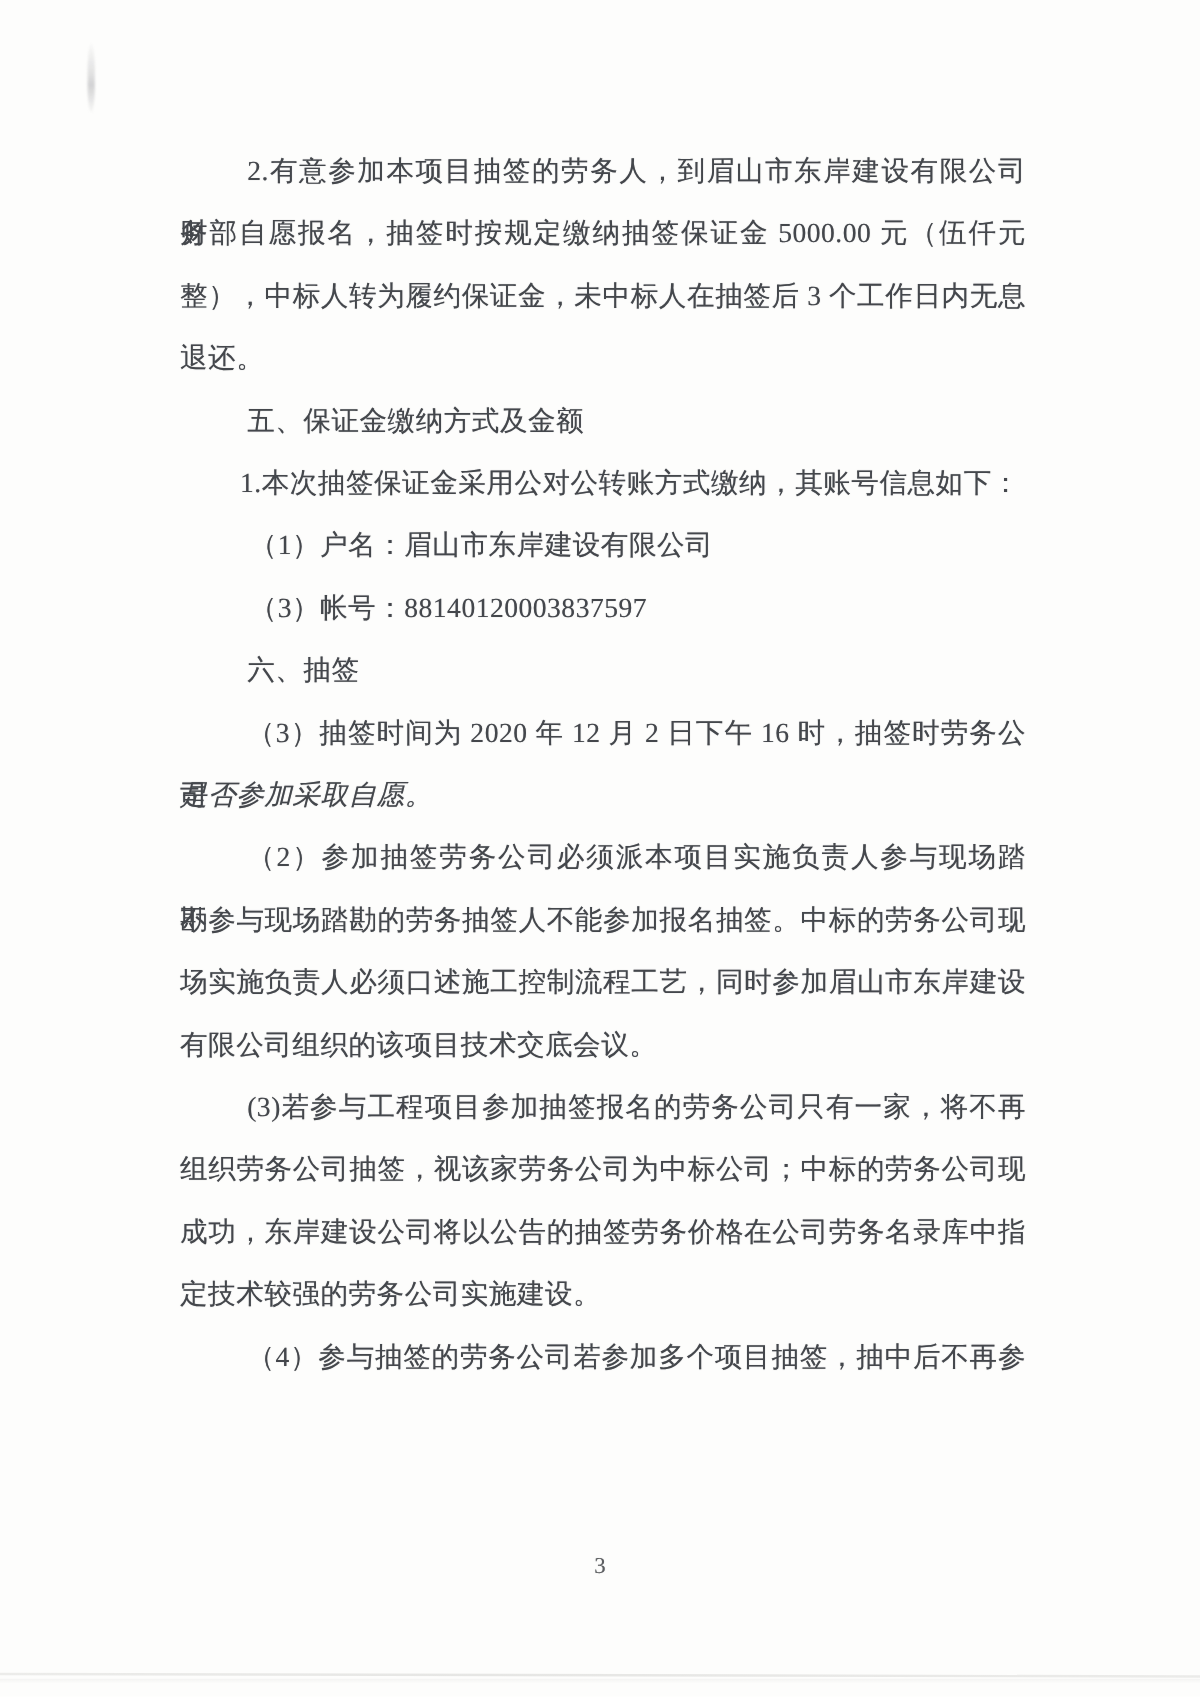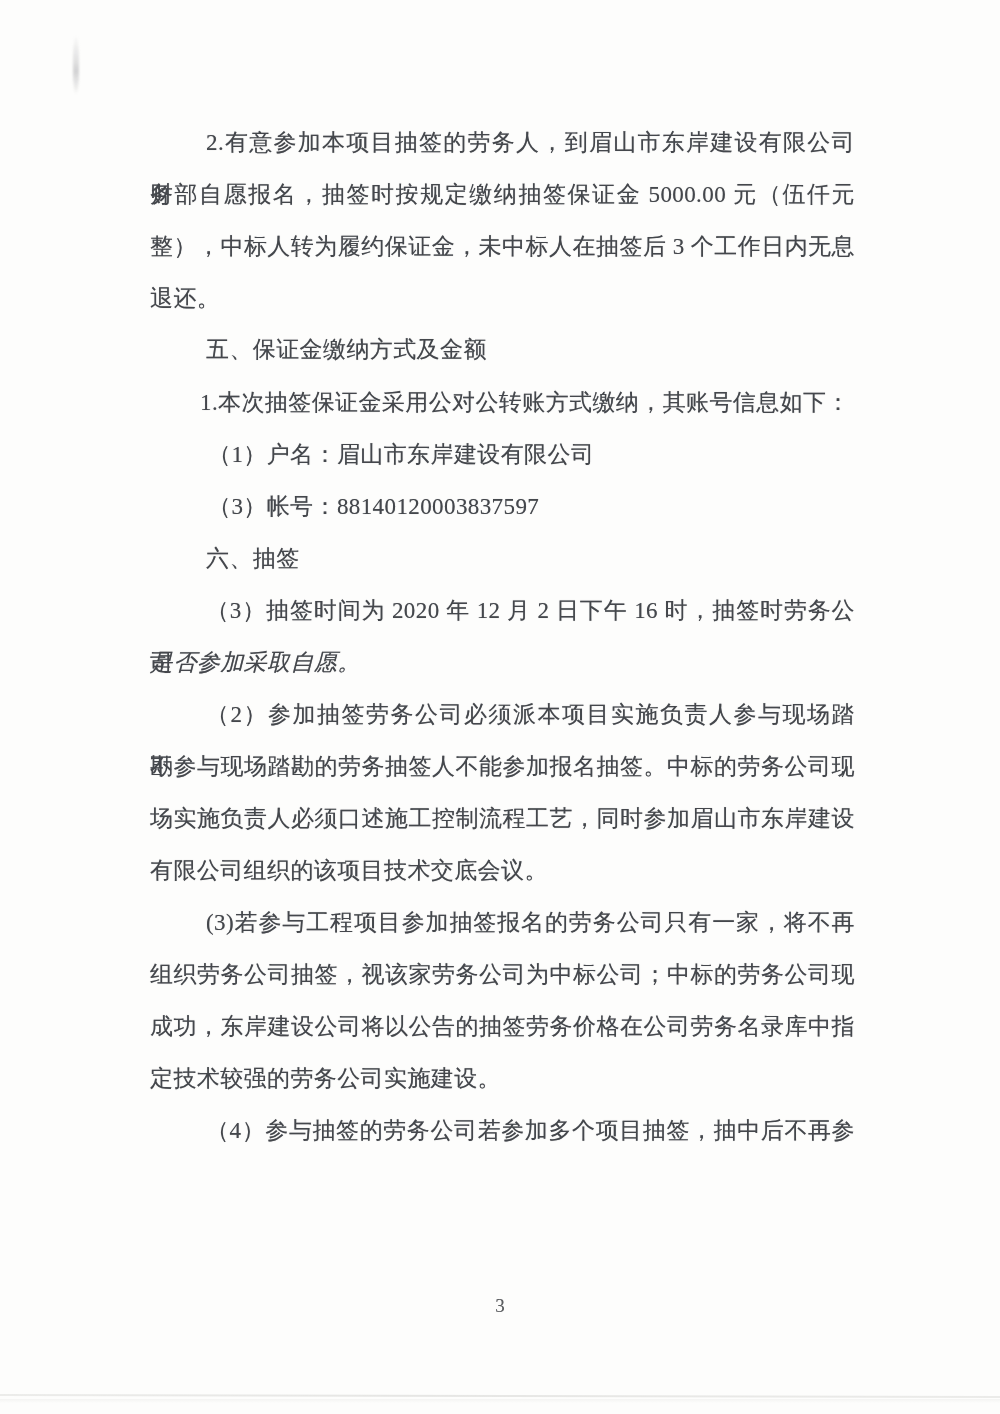--- a/index.html
+++ b/index.html
@@ -83,7 +83,7 @@
       <div class="line fill" style="text-indent: 0px;">务部自愿报名，抽签时按规定缴纳抽签保证金 5000.00 元（伍仟元</div>
       <div class="line fill" style="text-indent: 0px;">整），中标人转为履约保证金，未中标人在抽签后 3 个工作日内无息</div>
       <div class="line" style="text-indent: 0px;">退还。</div>
-      <div class="line" style="text-indent: 56px; font-family: Liberation Mono, monospace;">五、保证金缴纳方式及金额</div>
+      <div class="line" style="text-indent: 56px;">五、保证金缴纳方式及金额</div>
       <div class="line" style="text-indent: 50px;">1.本次抽签保证金采用公对公转账方式缴纳，其账号信息如下：</div>
       <div class="line" style="text-indent: 58px;">（1）户名：眉山市东岸建设有限公司</div>
       <div class="line" style="text-indent: 58px;">（3）帐号：88140120003837597</div>

